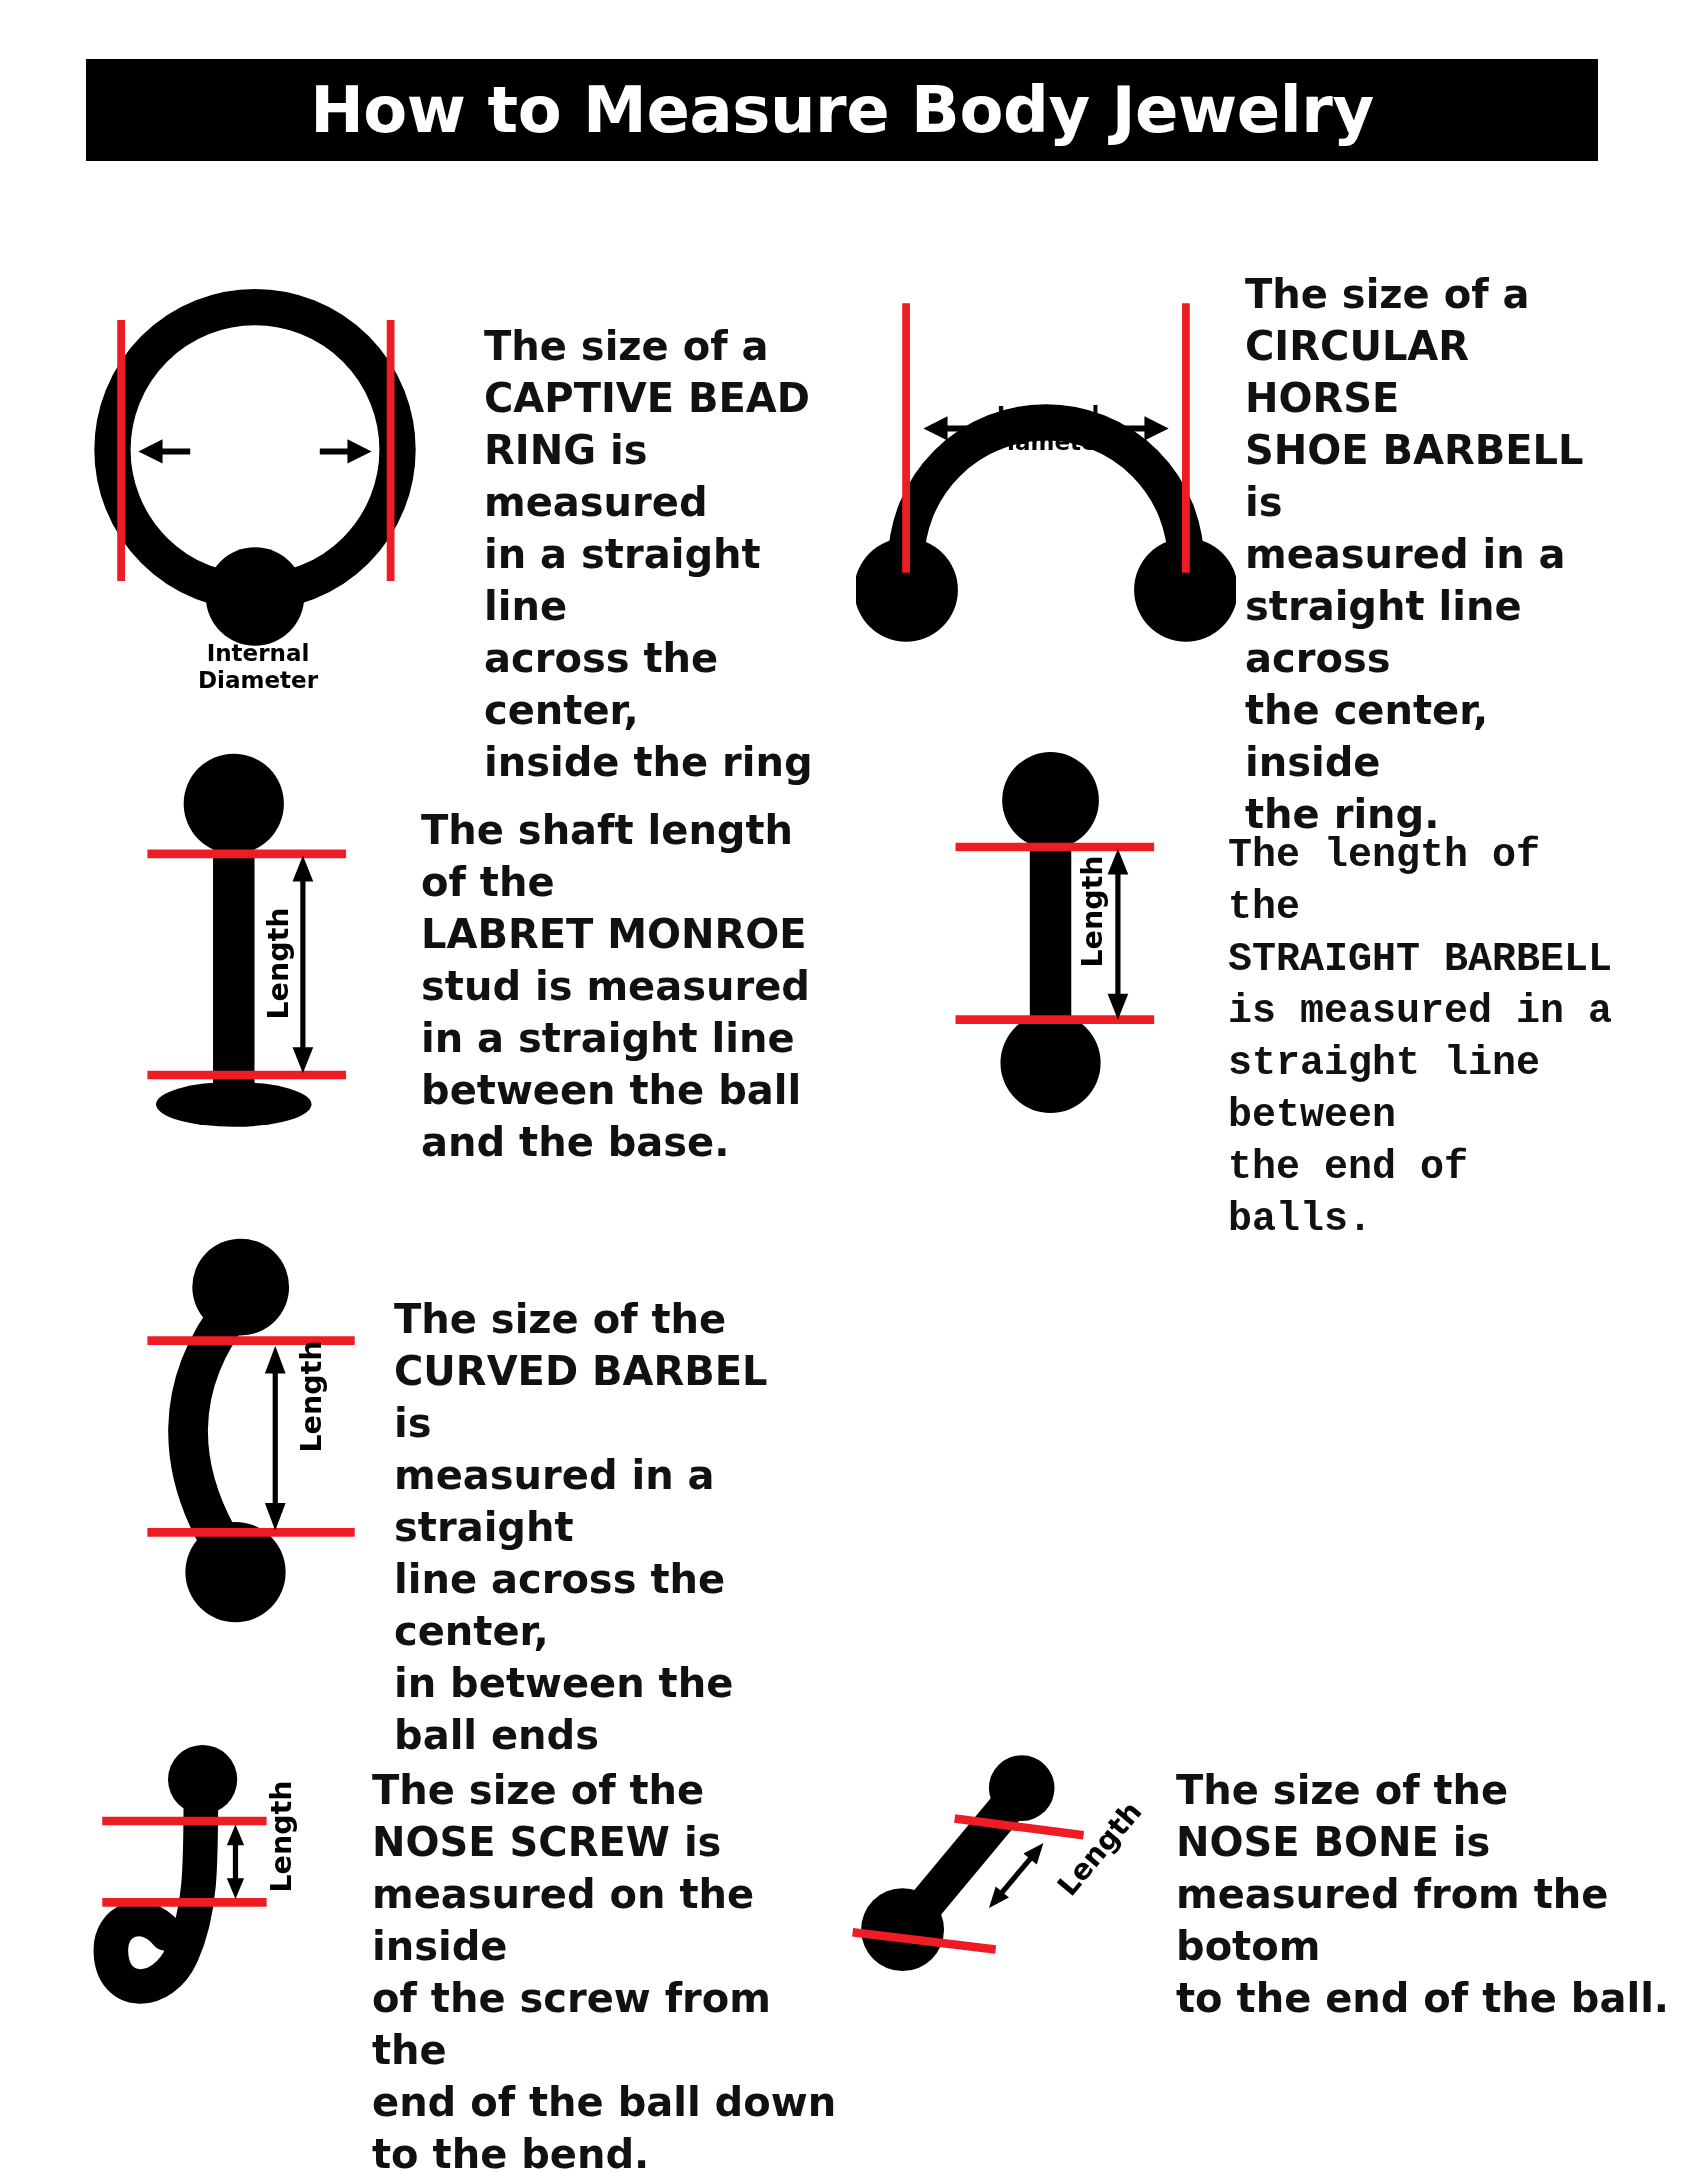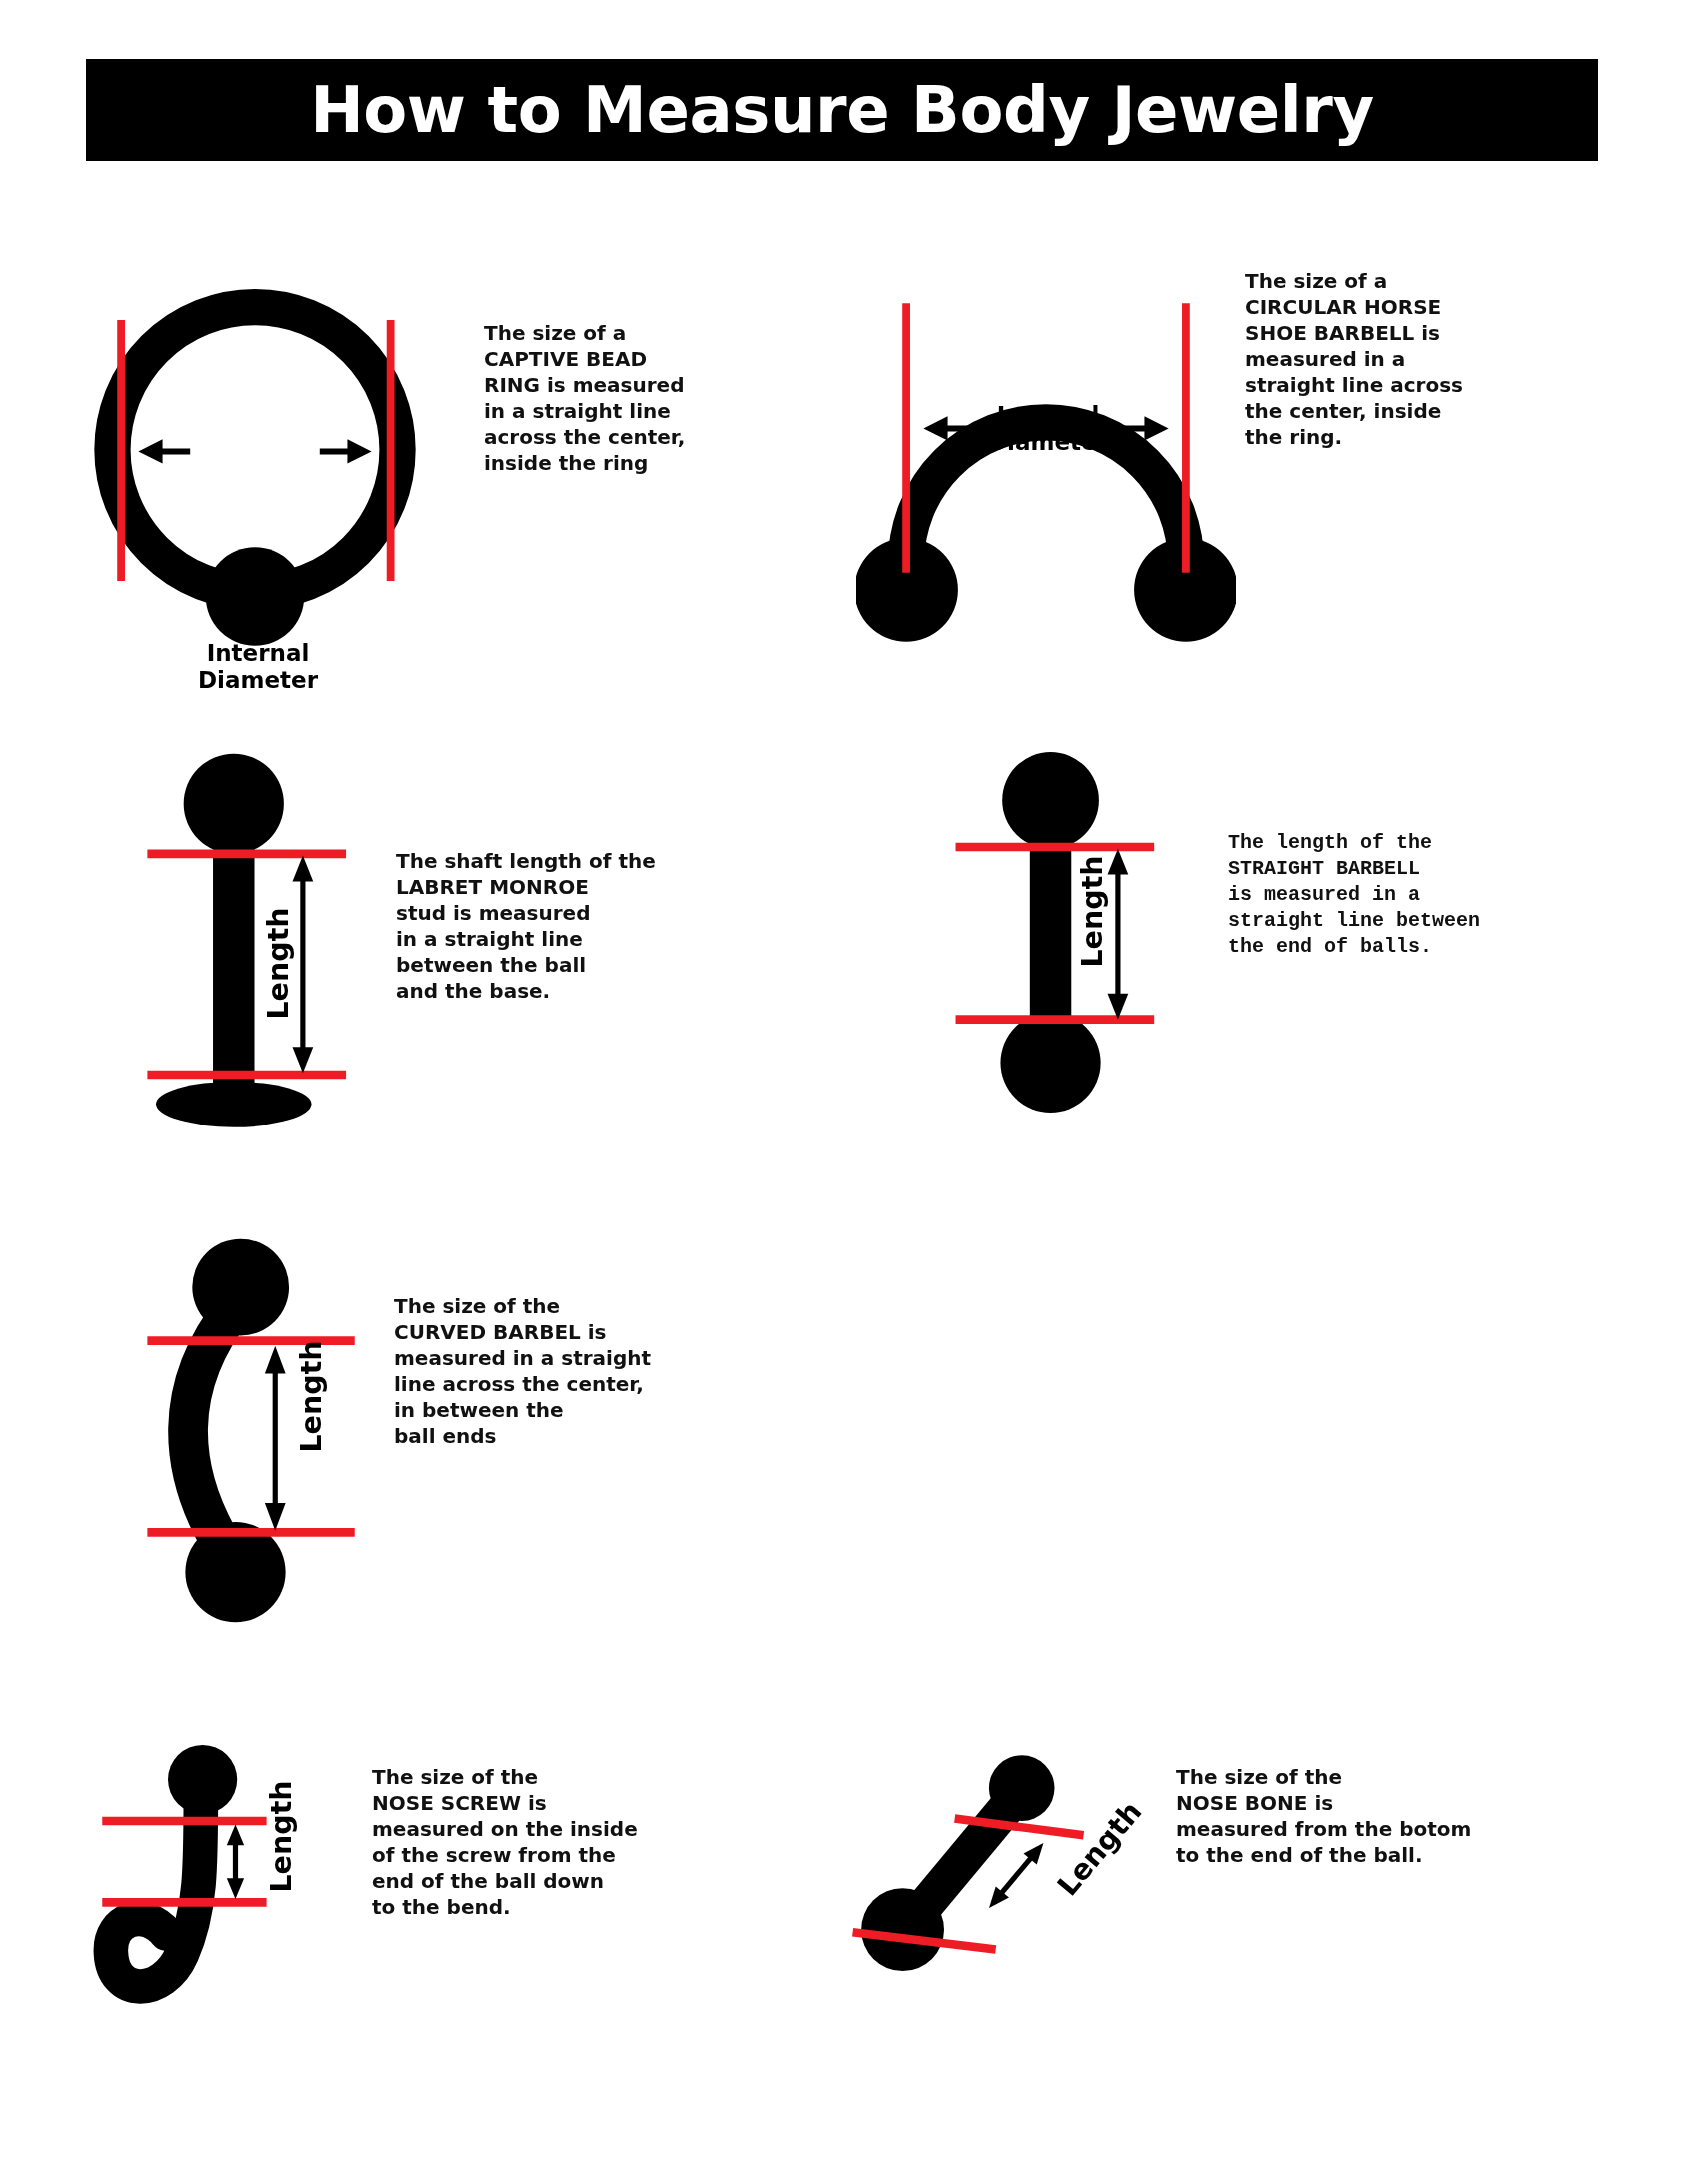--- a/index.html
+++ b/index.html
@@ -55,7 +55,7 @@
   }
   .caption {
     position: absolute;
-    font-size: 20px;
+    font-size: 40px;
     line-height: 1.30;
     font-family: "DejaVu Sans", sans-serif;
     font-weight: 600;

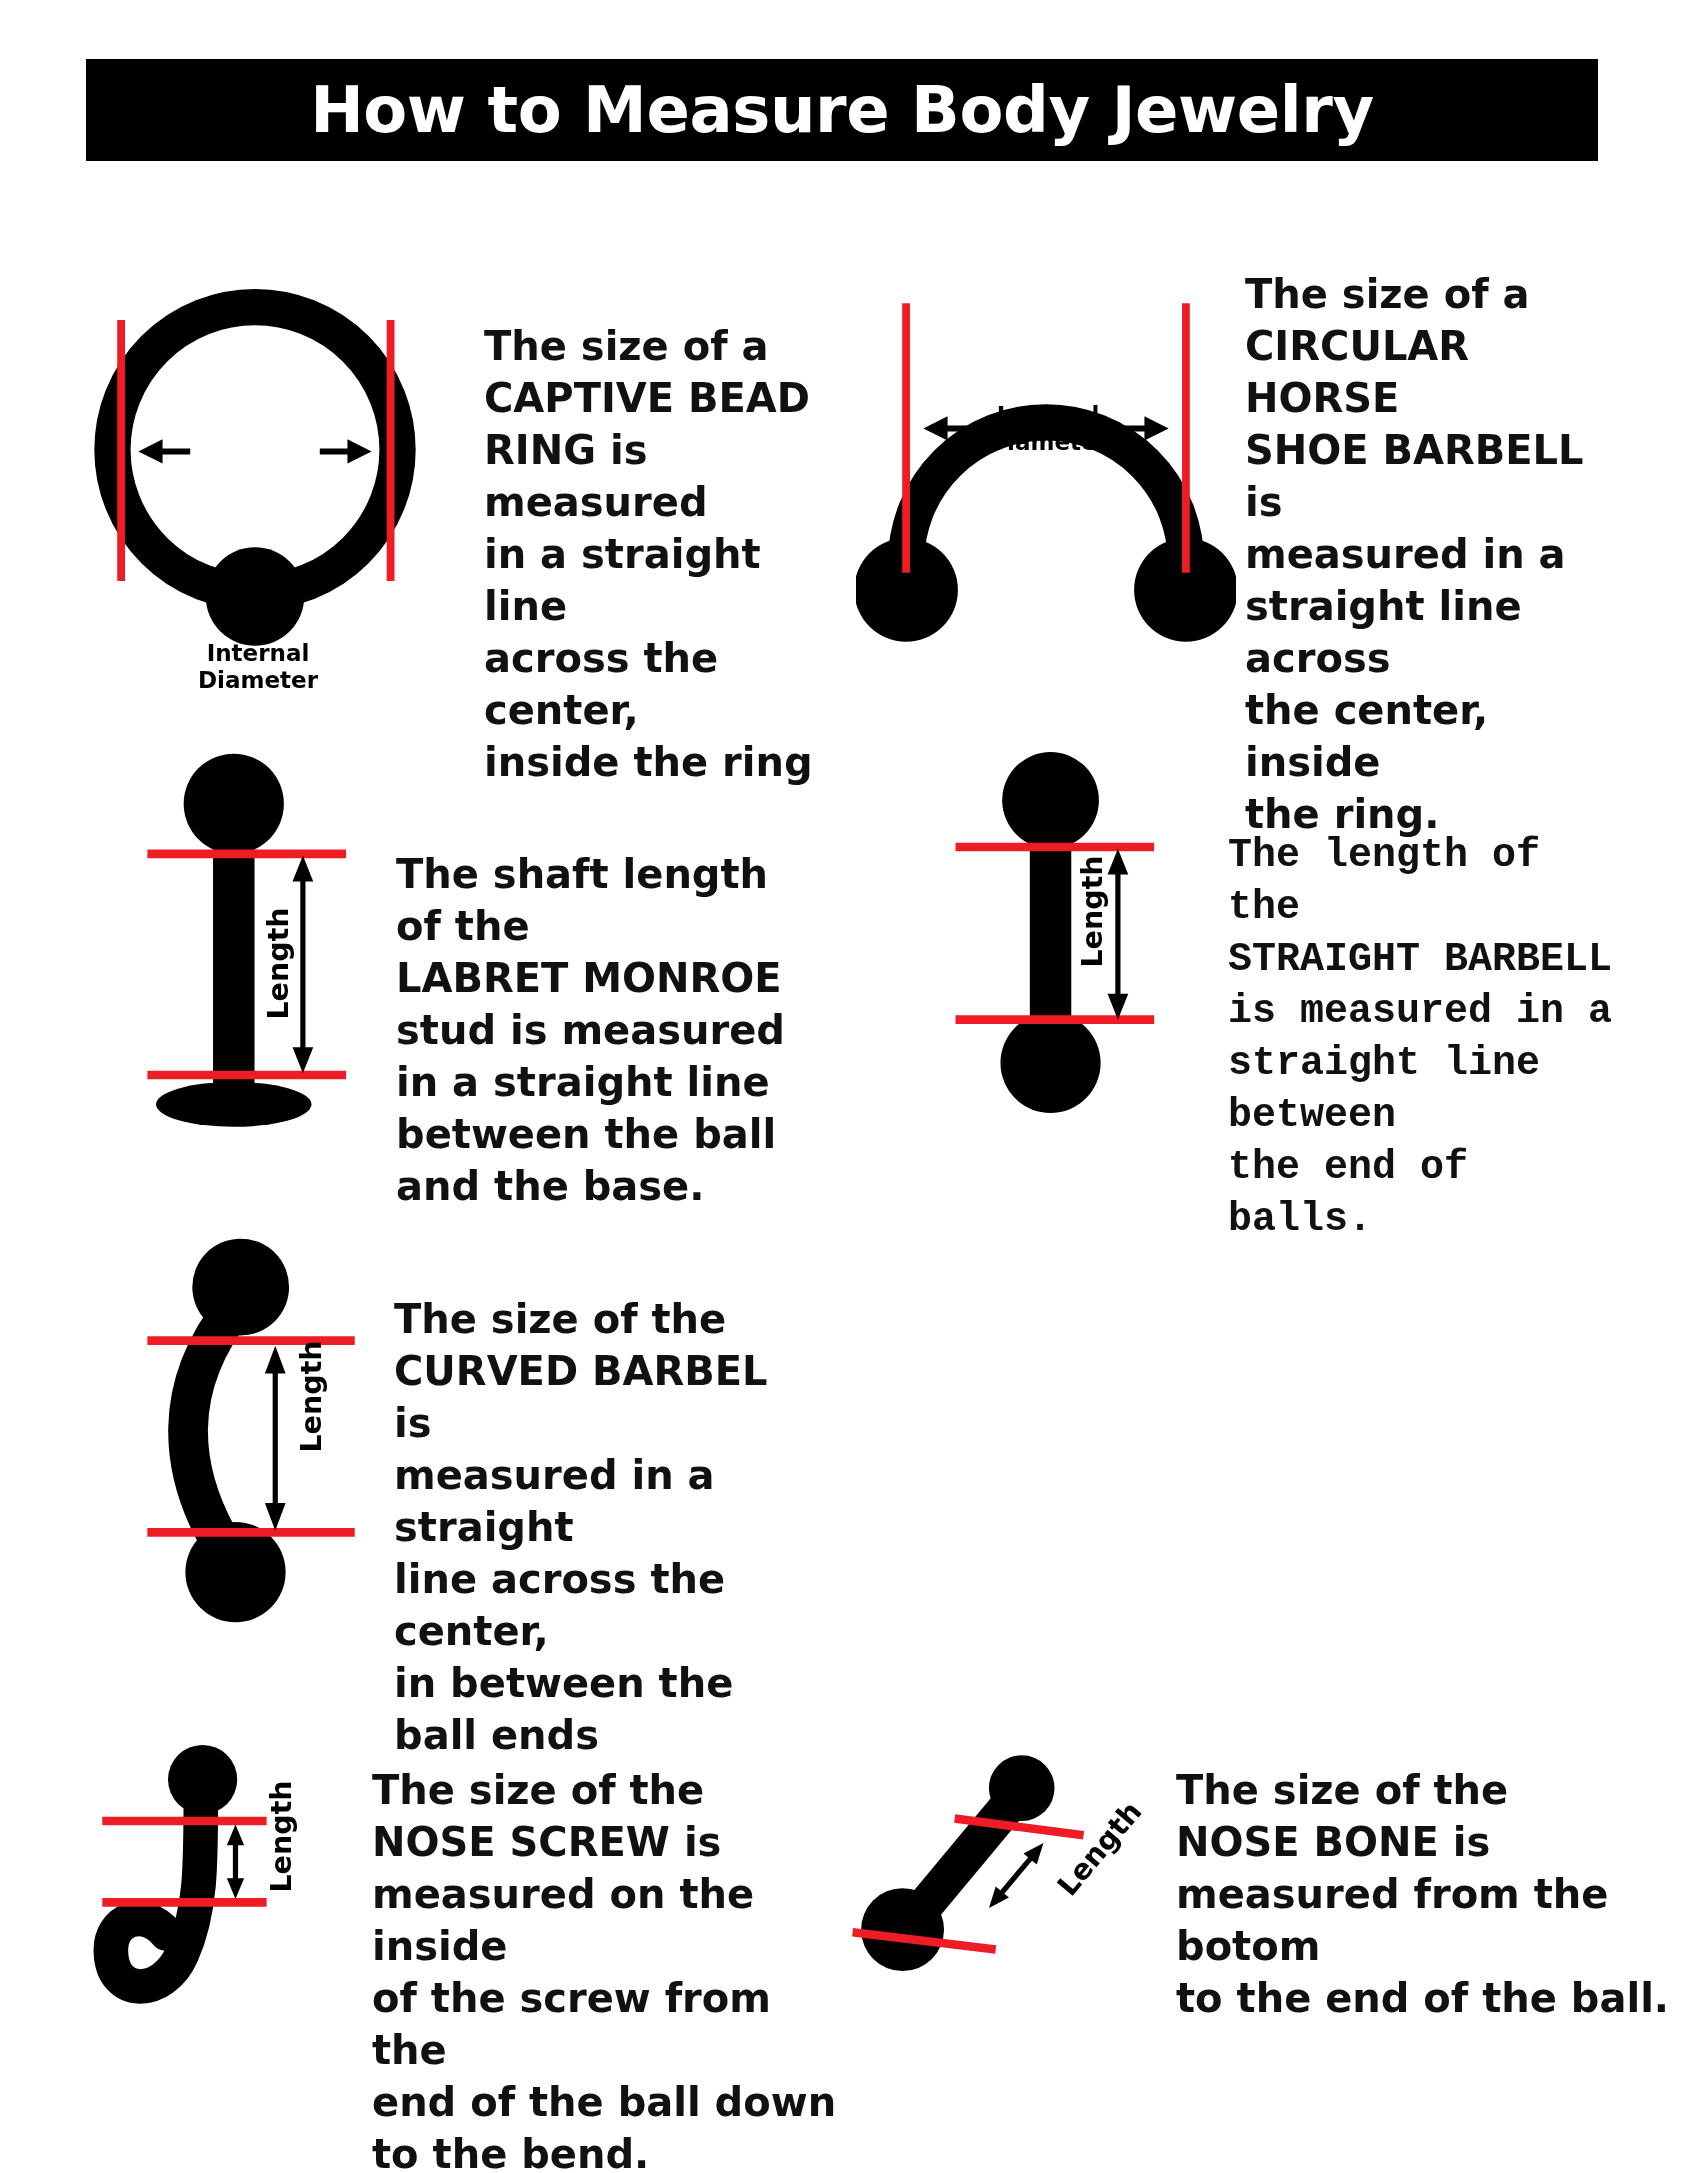--- a/index.html
+++ b/index.html
@@ -163,7 +163,7 @@
       </g>
     </svg>
     <div class="vlabel" style="left:166px; top:221px; width:121px; text-align:center;">Length</div>
-    <div class="caption" style="left:344px; top:78px; width:406px;margin-top:44px;">The shaft length of the
+    <div class="caption" style="left:369px; top:78px; width:406px;">The shaft length of the
 LABRET MONROE
 stud is measured
 in a straight line

